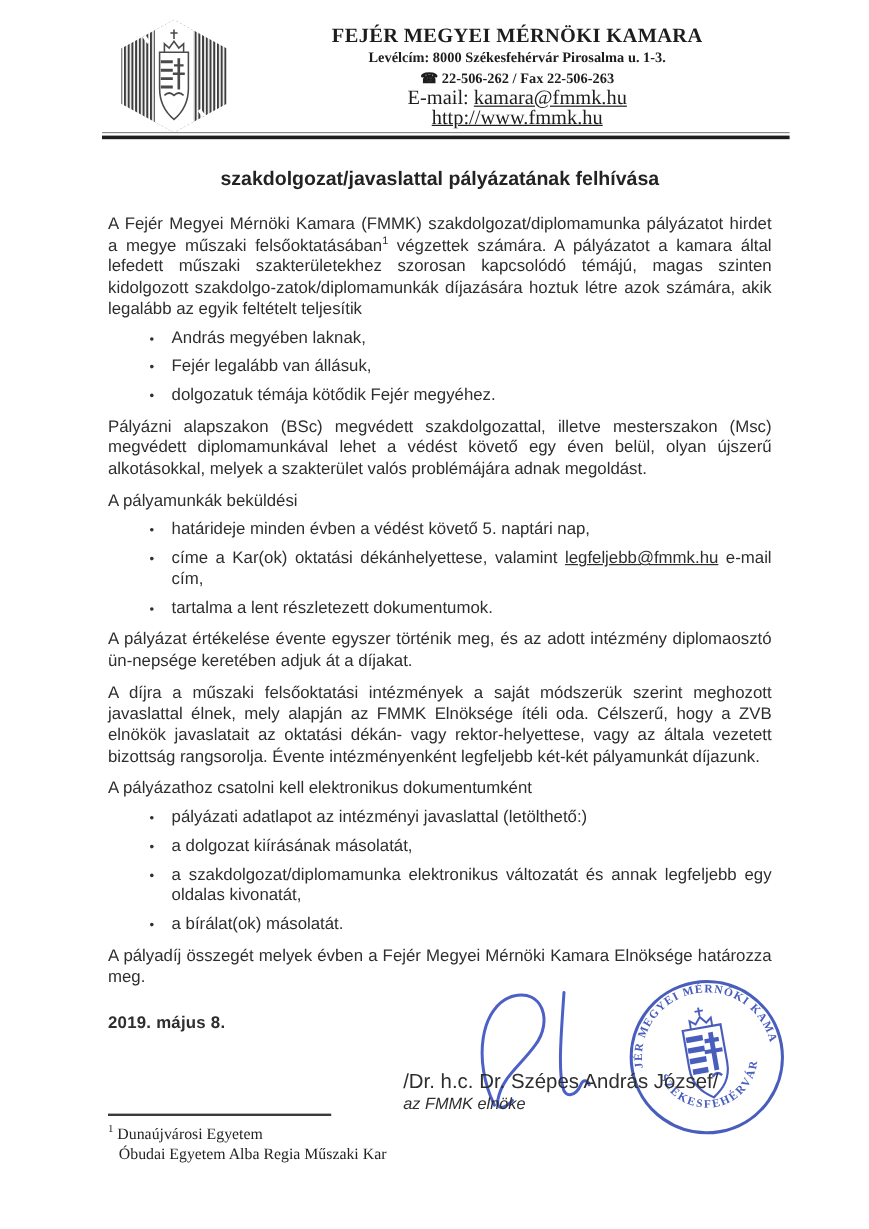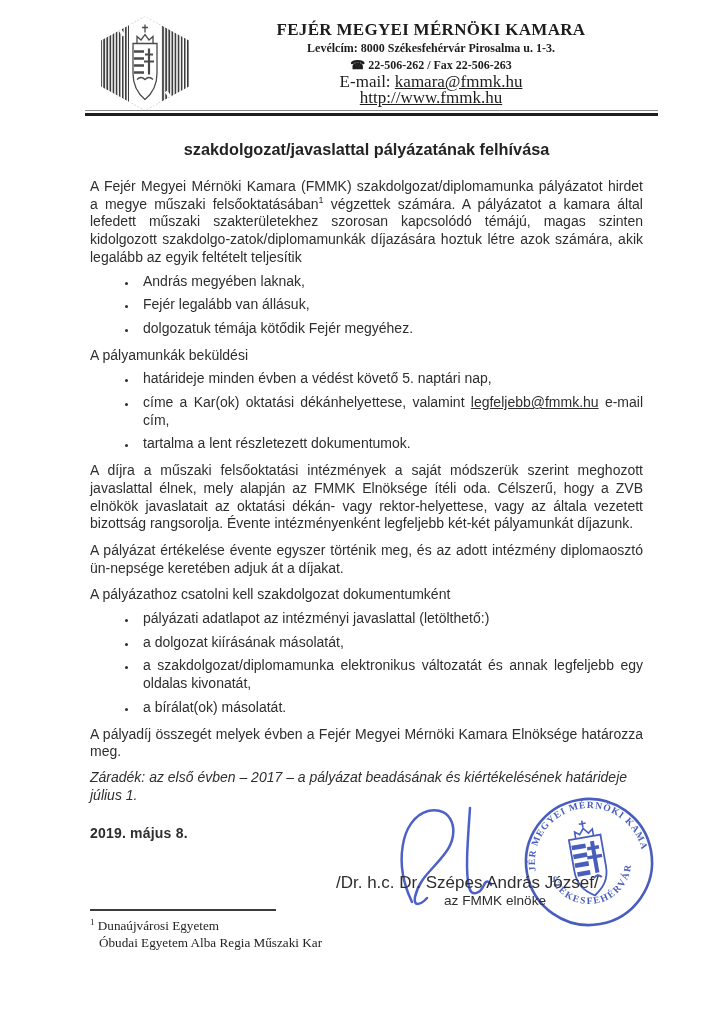--- a/index.html
+++ b/index.html
@@ -104,6 +104,7 @@
       <li>dolgozatuk témája kötődik Fejér megyéhez.</li>
     </ul>
 
+    <p>Pályázni alapszakon (BSc) megvédett szakdolgozattal, illetve mesterszakon (Msc) megvédett diplomamunkával lehet a védést követő egy éven belül, olyan újszerű alkotásokkal, melyek a szakterület valós problémájára adnak megoldást.</p>
 
     <p>A pályamunkák beküldési</p>
 

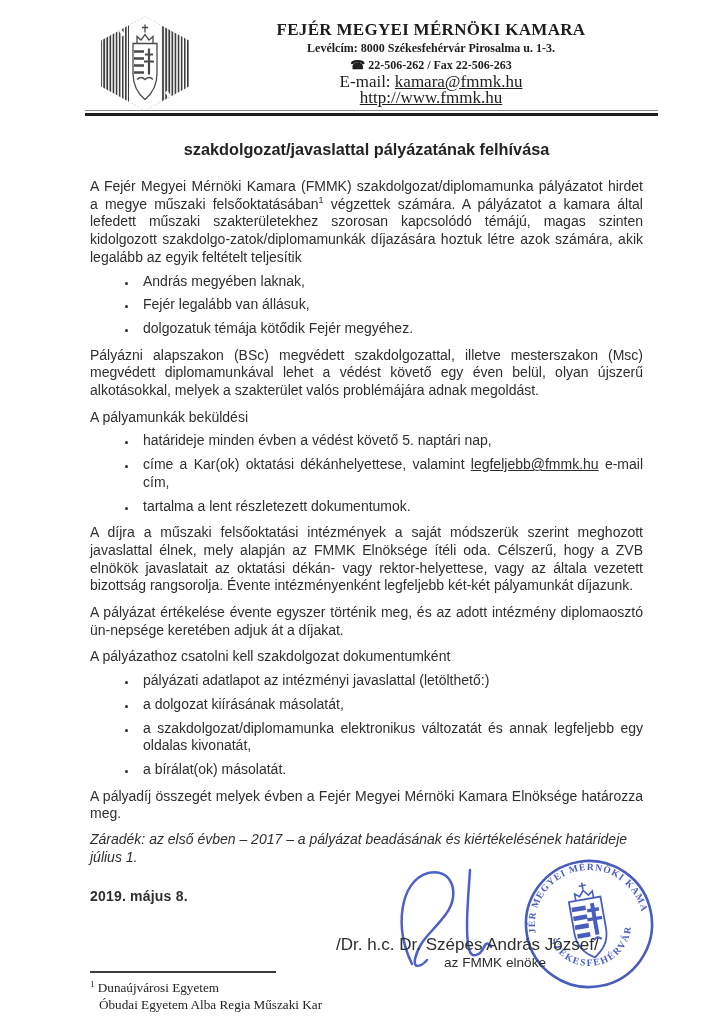--- a/index.html
+++ b/index.html
@@ -114,8 +114,8 @@
       <li>tartalma a lent részletezett dokumentumok.</li>
     </ul>
 
+    <p>A pályázat értékelése évente egyszer történik meg, és az adott intézmény diplomaosztó ün-nepsége keretében adjuk át a díjakat.</p>
     <p>A díjra a műszaki felsőoktatási intézmények a saját módszerük szerint meghozott javaslattal élnek, mely alapján az FMMK Elnöksége ítéli oda. Célszerű, hogy a ZVB elnökök javaslatait az oktatási dékán- vagy rektor-helyettese, vagy az általa vezetett bizottság rangsorolja. Évente intézményenként legfeljebb két-két pályamunkát díjazunk.</p>
-    <p>A pályázat értékelése évente egyszer történik meg, és az adott intézmény diplomaosztó ün-nepsége keretében adjuk át a díjakat.</p>
     <p>A pályázathoz csatolni kell szakdolgozat dokumentumként</p>
 
     <ul>

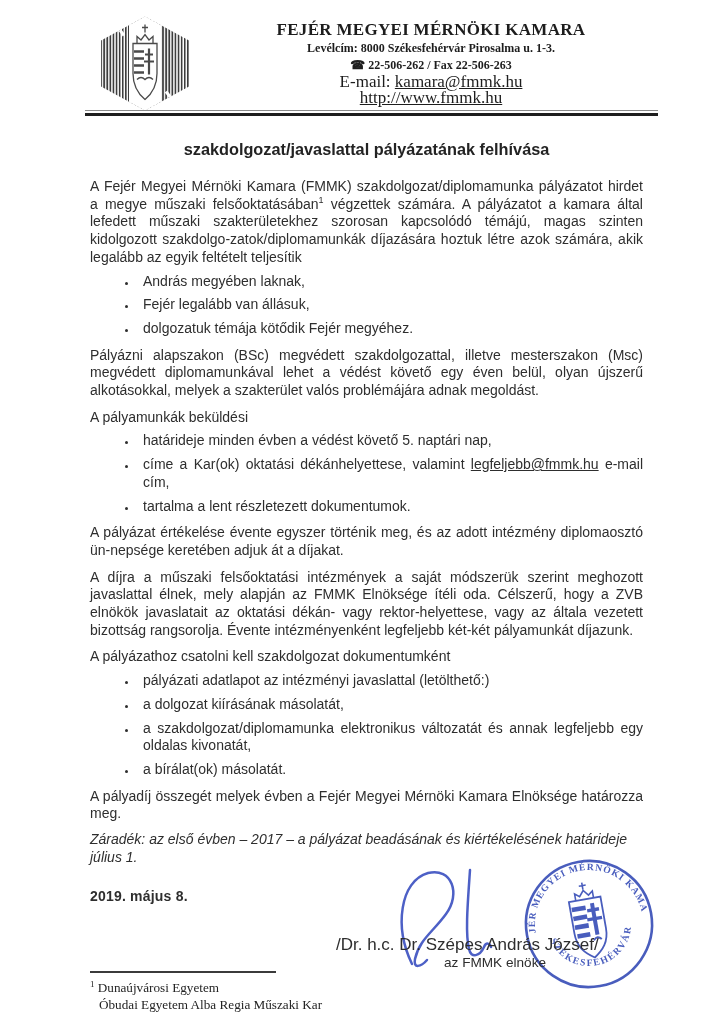--- a/index.html
+++ b/index.html
@@ -116,7 +116,7 @@
 
     <p>A pályázat értékelése évente egyszer történik meg, és az adott intézmény diplomaosztó ün-nepsége keretében adjuk át a díjakat.</p>
     <p>A díjra a műszaki felsőoktatási intézmények a saját módszerük szerint meghozott javaslattal élnek, mely alapján az FMMK Elnöksége ítéli oda. Célszerű, hogy a ZVB elnökök javaslatait az oktatási dékán- vagy rektor-helyettese, vagy az általa vezetett bizottság rangsorolja. Évente intézményenként legfeljebb két-két pályamunkát díjazunk.</p>
-    <p>A pályázathoz csatolni kell szakdolgozat dokumentumként</p>
+    <p>A pályázathoz csatolni kell elektronikus dokumentumként</p>
 
     <ul>
       <li>pályázati adatlapot az intézményi javaslattal (letölthető:)</li>

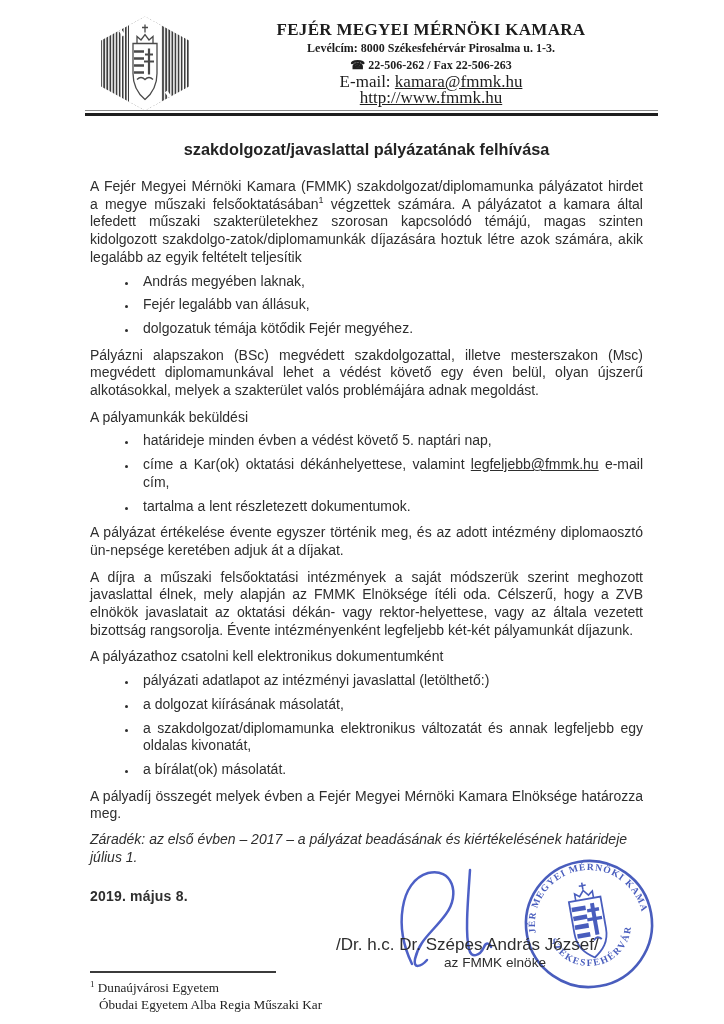--- a/index.html
+++ b/index.html
@@ -126,7 +126,6 @@
     </ul>
 
     <p>A pályadíj összegét melyek évben a Fejér Megyei Mérnöki Kamara Elnöksége határozza meg.</p>
-    <p class="zaradek">Záradék: az első évben – 2017 – a pályázat beadásának és kiértékelésének határideje július 1.</p>
 
     <p class="date-line">2019. május 8.</p>
 

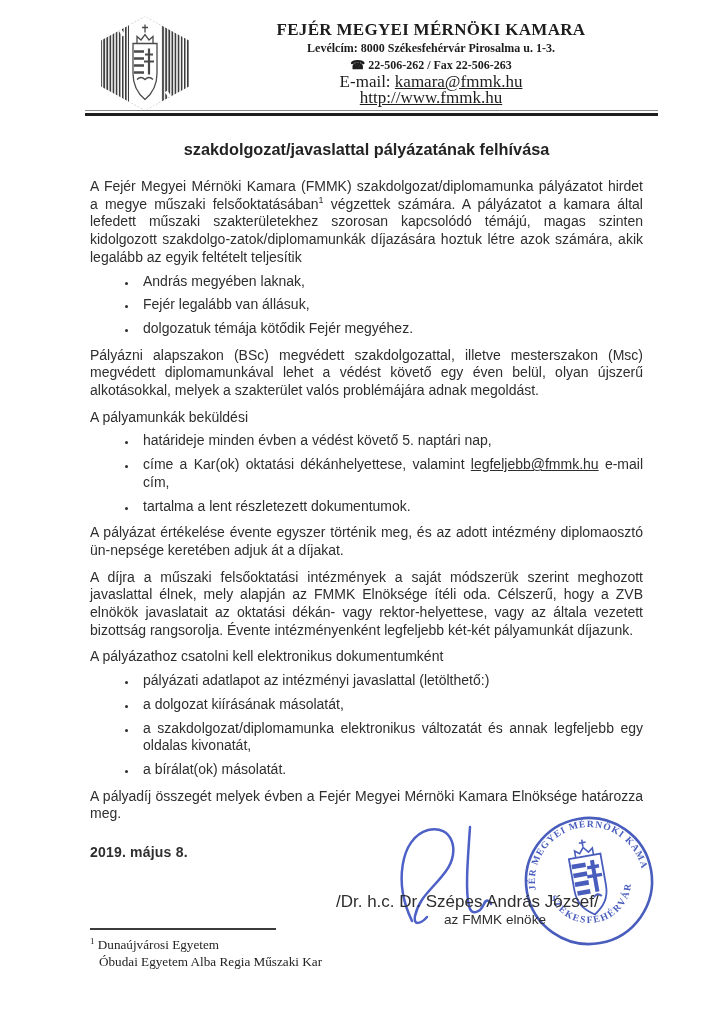--- a/index.html
+++ b/index.html
@@ -40,7 +40,7 @@
   
   .closing{position:relative;height:60px;margin-top:4px;}
   .sig-name{position:absolute;left:246px;top:26px;font-size:17px;white-space:nowrap;color:#2e2e2e;z-index:2;}
-  .sig-role{position:absolute;left:246px;top:46px;width:210px;text-align:right;font-size:13.6px;color:#2e2e2e;z-index:2;}
+  .sig-role{position:absolute;left:246px;top:46px;width:210px;text-align:left;font-size:13.6px;color:#2e2e2e;z-index:2;font-style:italic;}
   .scribble{position:absolute;left:288px;top:-46px;width:115px;height:110px;z-index:1;}
   .stamp{position:absolute;left:430px;top:-54px;width:138px;height:138px;z-index:0;opacity:.92;}
 

